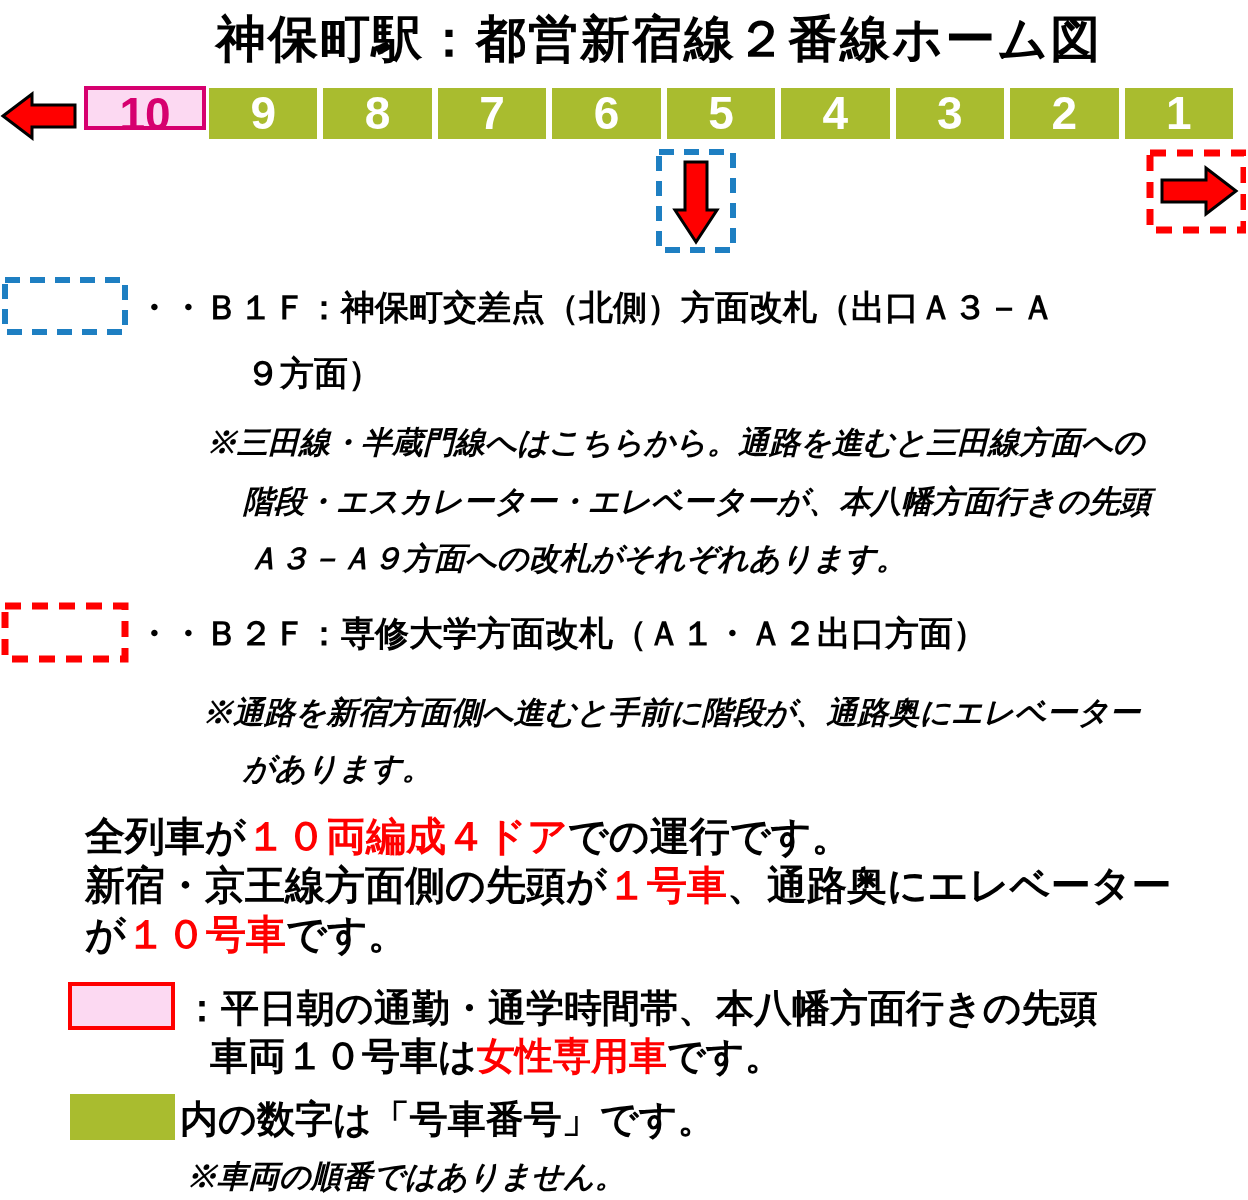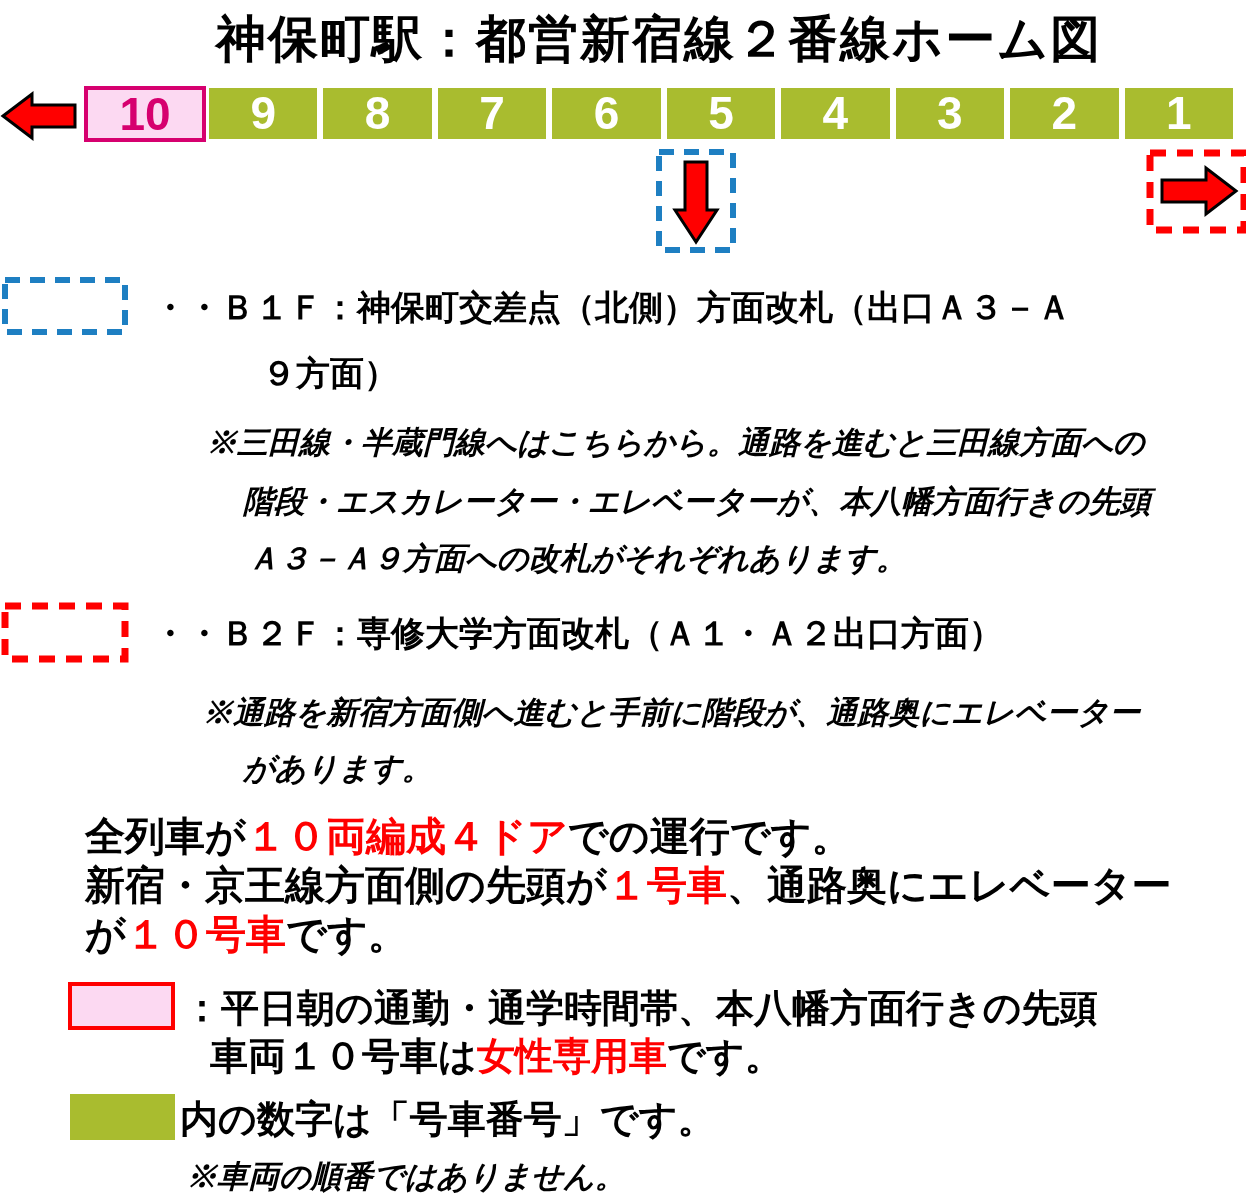--- a/index.html
+++ b/index.html
@@ -22,7 +22,7 @@
   }
   
   .car-pink{
-    left:84px;top:86px;width:122px;height:56px;
+    left:84px;top:86px;width:122px;height:44px;
     box-sizing:border-box;
     background:#FCD9F2;
     border:4px solid #D6006F;

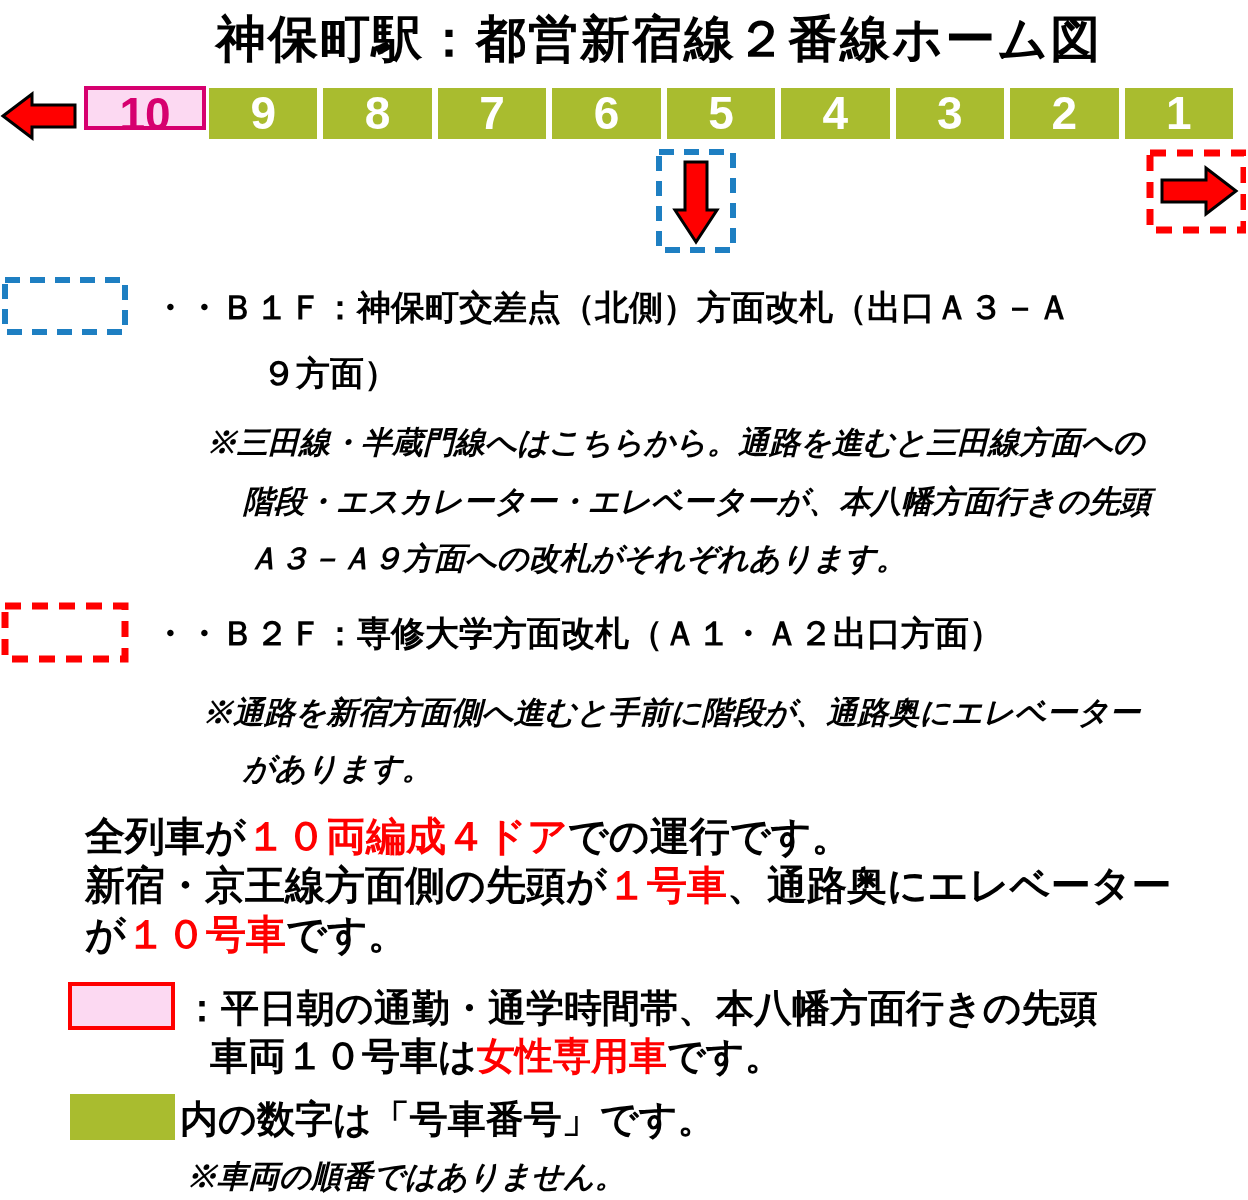--- a/index.html
+++ b/index.html
@@ -44,7 +44,7 @@
   
   .red-txt{color:#FF0000;}
   
-  .h-line{font-size:34px;line-height:42px;margin-left:16px;}
+  .h-line{font-size:34px;line-height:42px;}
   .note{font-size:31px;line-height:38px;font-style:italic;}
   
   .tline{font-size:40px;line-height:46px;text-align:center;}

